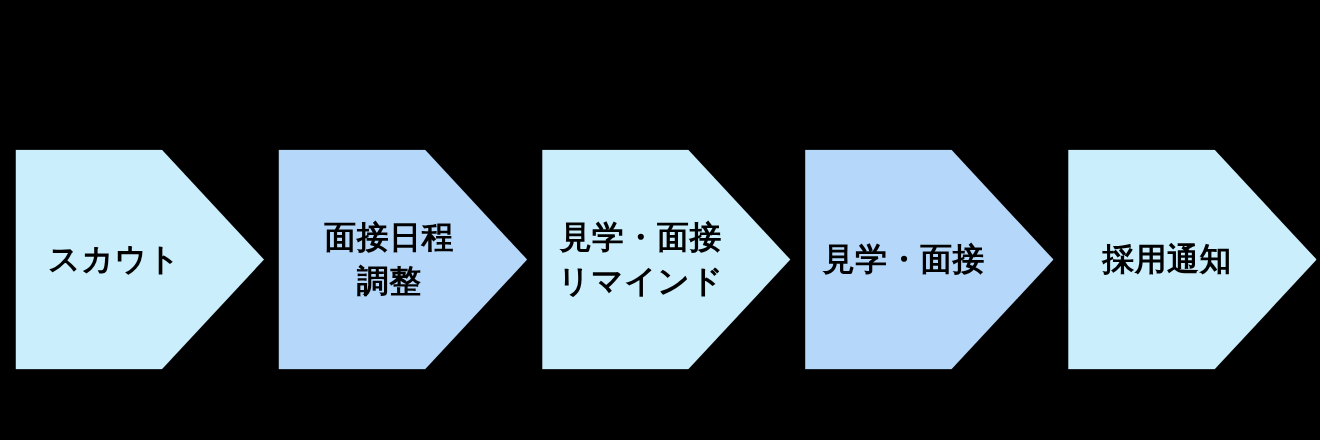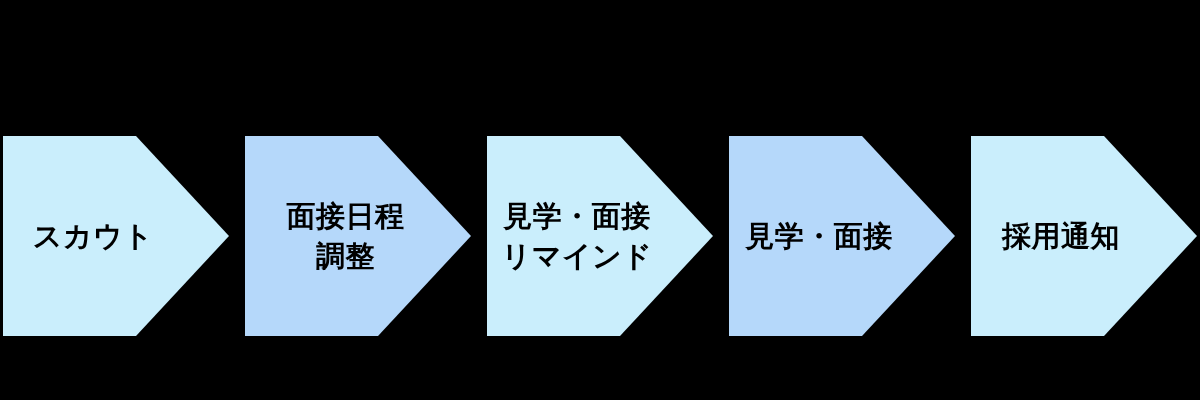--- a/index.html
+++ b/index.html
@@ -53,7 +53,7 @@
 <div class="canvas" style="background-color: rgb(0, 0, 0);">
   <div class="flow">
 
-    <div class="step" style="background-color: rgb(202, 238, 252);">
+    <div class="step" style="background-color: rgb(202, 238, 252); margin-left: 11px;">
       <span class="step-label">スカウト</span>
     </div>
 

